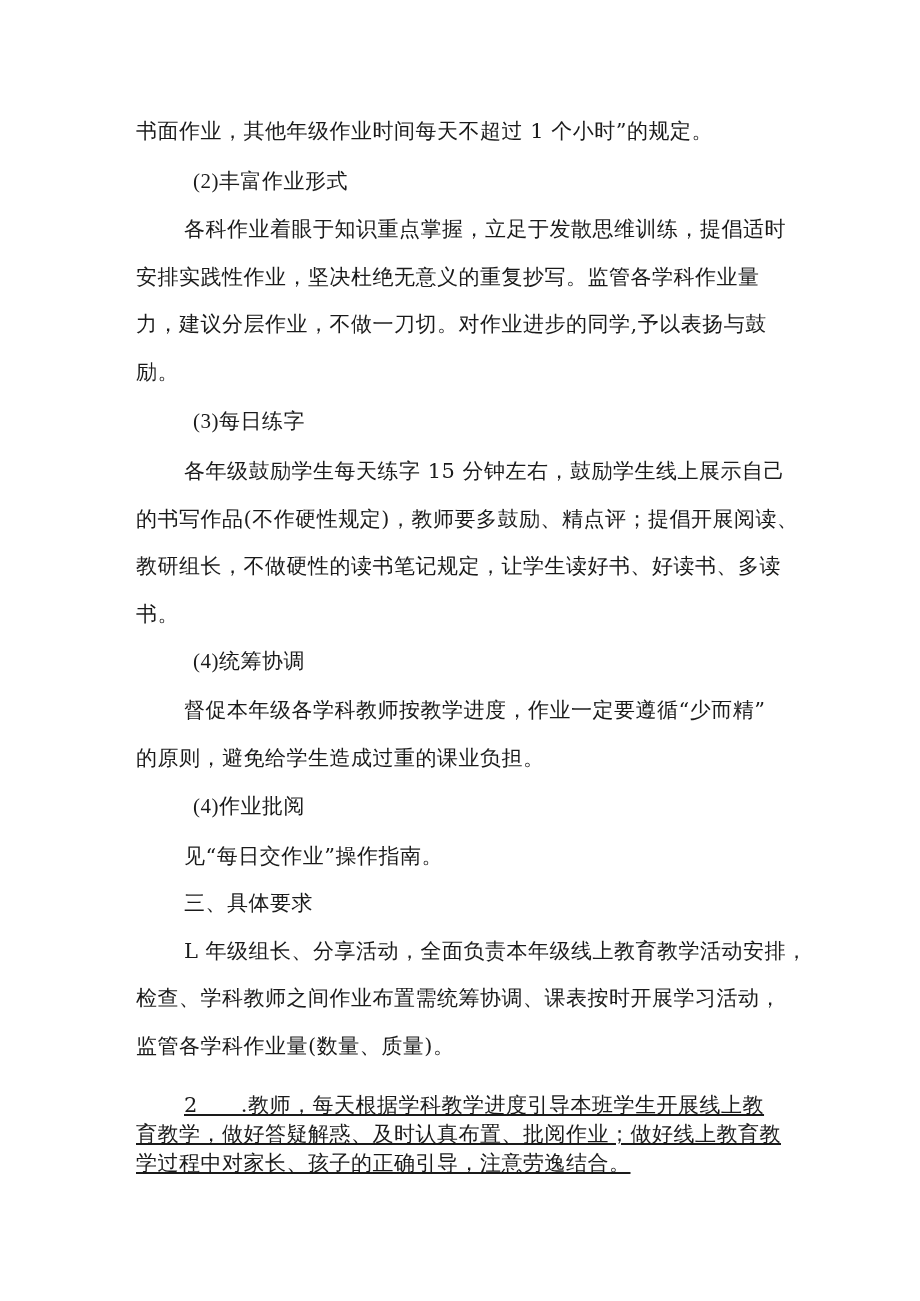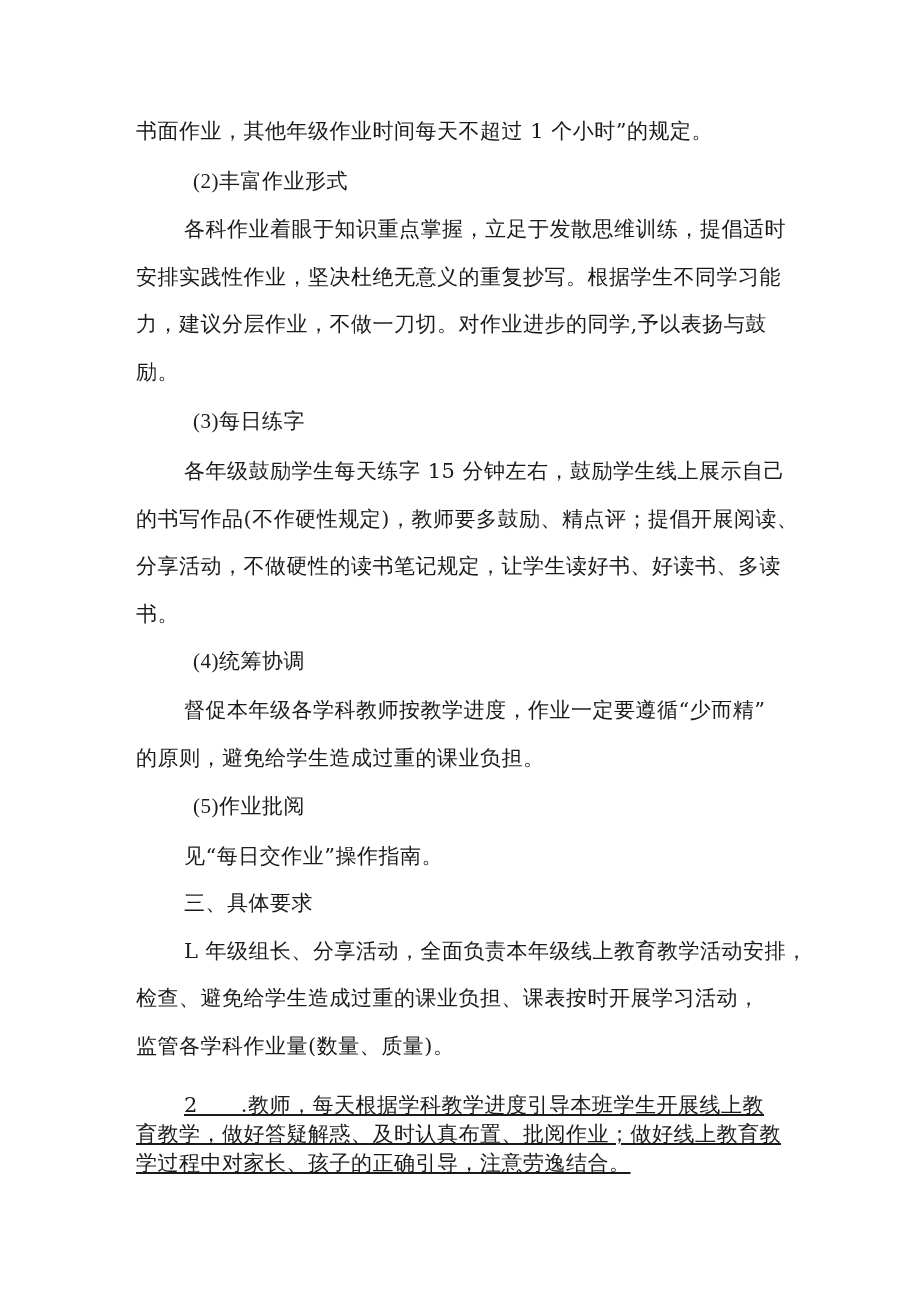--- a/index.html
+++ b/index.html
@@ -17,7 +17,7 @@
   <div class="line" style="top:118px">书面作业，其他年级作业时间每天不超过 1 个小时”的规定。</div>
   <div class="line ind2" style="top:168px">(2)丰富作业形式</div>
   <div class="line ind1" style="top:216px">各科作业着眼于知识重点掌握，立足于发散思维训练，提倡适时</div>
-  <div class="line" style="top:264px">安排实践性作业，坚决杜绝无意义的重复抄写。根据学生不同学习能</div>
+  <div class="line" style="top:264px">安排实践性作业，坚决杜绝无意义的重复抄写。监管各学科作业量</div>
   <div class="line" style="top:311px">力，建议分层作业，不做一刀切。对作业进步的同学,予以表扬与鼓</div>
   <div class="line" style="top:359px">励。</div>
   <div class="line ind2" style="top:408px">(3)每日练字</div>

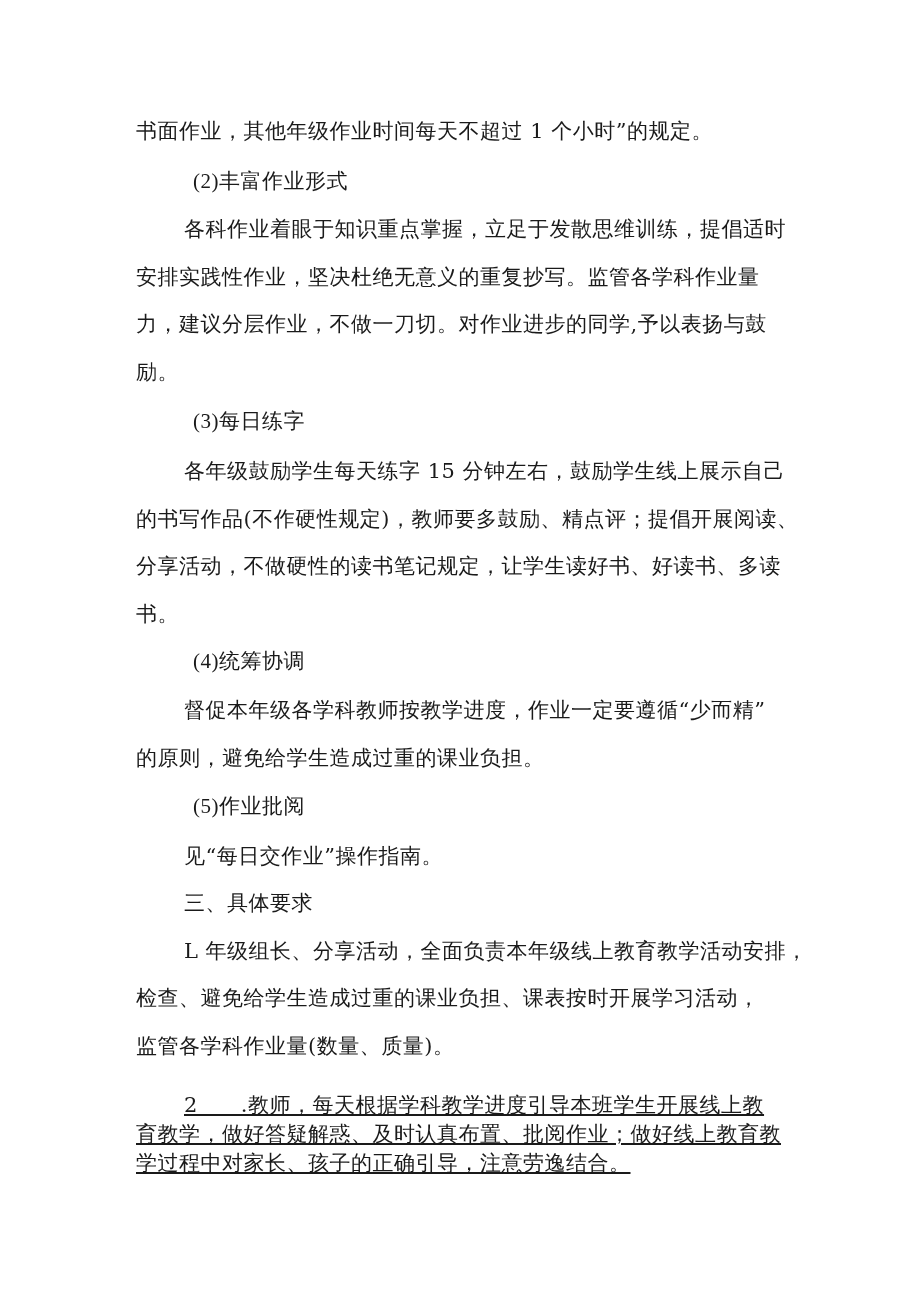--- a/index.html
+++ b/index.html
@@ -23,7 +23,7 @@
   <div class="line ind2" style="top:408px">(3)每日练字</div>
   <div class="line ind1" style="top:458px">各年级鼓励学生每天练字 15 分钟左右，鼓励学生线上展示自己</div>
   <div class="line" style="top:506px">的书写作品(不作硬性规定)，教师要多鼓励、精点评；提倡开展阅读、</div>
-  <div class="line" style="top:553px">分享活动，不做硬性的读书笔记规定，让学生读好书、好读书、多读</div>
+  <div class="line" style="top:553px">教研组长，不做硬性的读书笔记规定，让学生读好书、好读书、多读</div>
   <div class="line" style="top:601px">书。</div>
   <div class="line ind2" style="top:648px">(4)统筹协调</div>
   <div class="line ind1" style="top:697px">督促本年级各学科教师按教学进度，作业一定要遵循“少而精”</div>

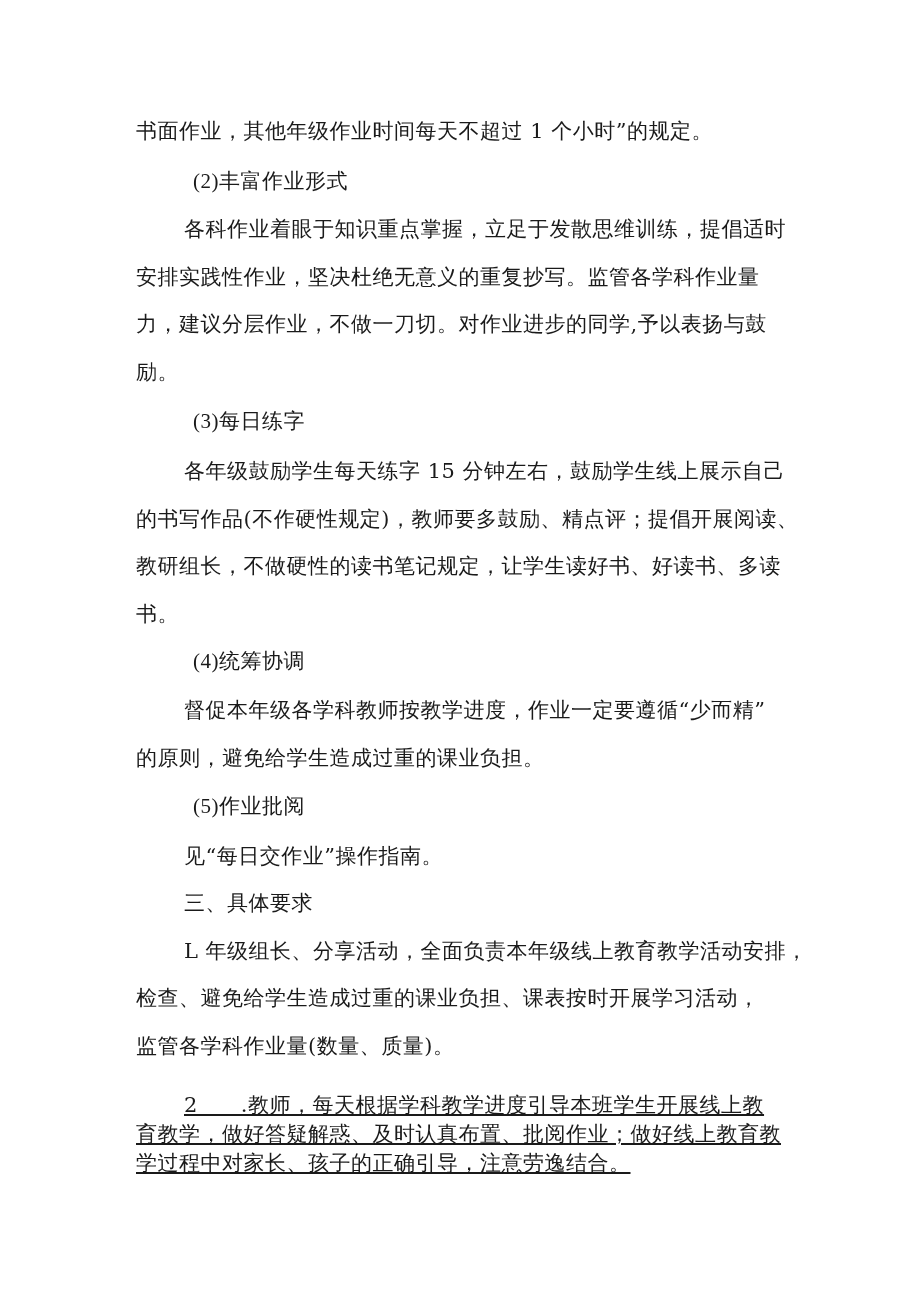--- a/index.html
+++ b/index.html
@@ -28,7 +28,7 @@
   <div class="line ind2" style="top:648px">(4)统筹协调</div>
   <div class="line ind1" style="top:697px">督促本年级各学科教师按教学进度，作业一定要遵循“少而精”</div>
   <div class="line" style="top:745px">的原则，避免给学生造成过重的课业负担。</div>
-  <div class="line ind2" style="top:793px">(5)作业批阅</div>
+  <div class="line ind2" style="top:793px">(4)作业批阅</div>
   <div class="line ind1" style="top:843px">见“每日交作业”操作指南。</div>
   <div class="line ind1" style="top:890px">三、具体要求</div>
   <div class="line ind1" style="top:938px">L 年级组长、分享活动，全面负责本年级线上教育教学活动安排，</div>

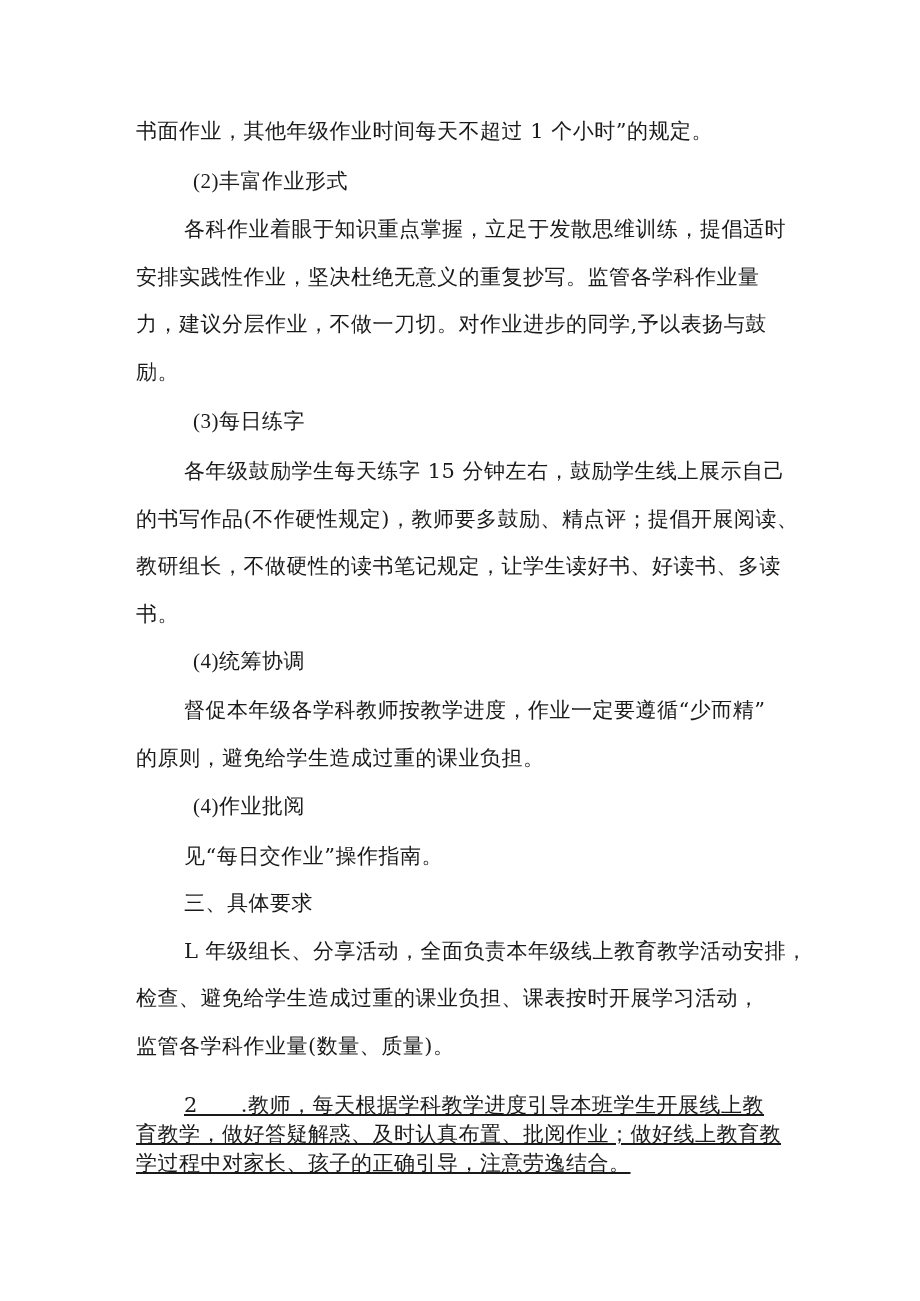--- a/index.html
+++ b/index.html
@@ -32,7 +32,7 @@
   <div class="line ind1" style="top:843px">见“每日交作业”操作指南。</div>
   <div class="line ind1" style="top:890px">三、具体要求</div>
   <div class="line ind1" style="top:938px">L 年级组长、分享活动，全面负责本年级线上教育教学活动安排，</div>
-  <div class="line" style="top:985px">检查、避免给学生造成过重的课业负担、课表按时开展学习活动，</div>
+  <div class="line" style="top:985px">检查、学科教师之间作业布置需统筹协调、课表按时开展学习活动，</div>
   <div class="line" style="top:1033px">监管各学科作业量(数量、质量)。</div>
   <div class="line ind1 tight" style="top:1092px">2　　.教师，每天根据学科教学进度引导本班学生开展线上教</div>
   <div class="line tight" style="top:1121px">育教学，做好答疑解惑、及时认真布置、批阅作业；做好线上教育教</div>

